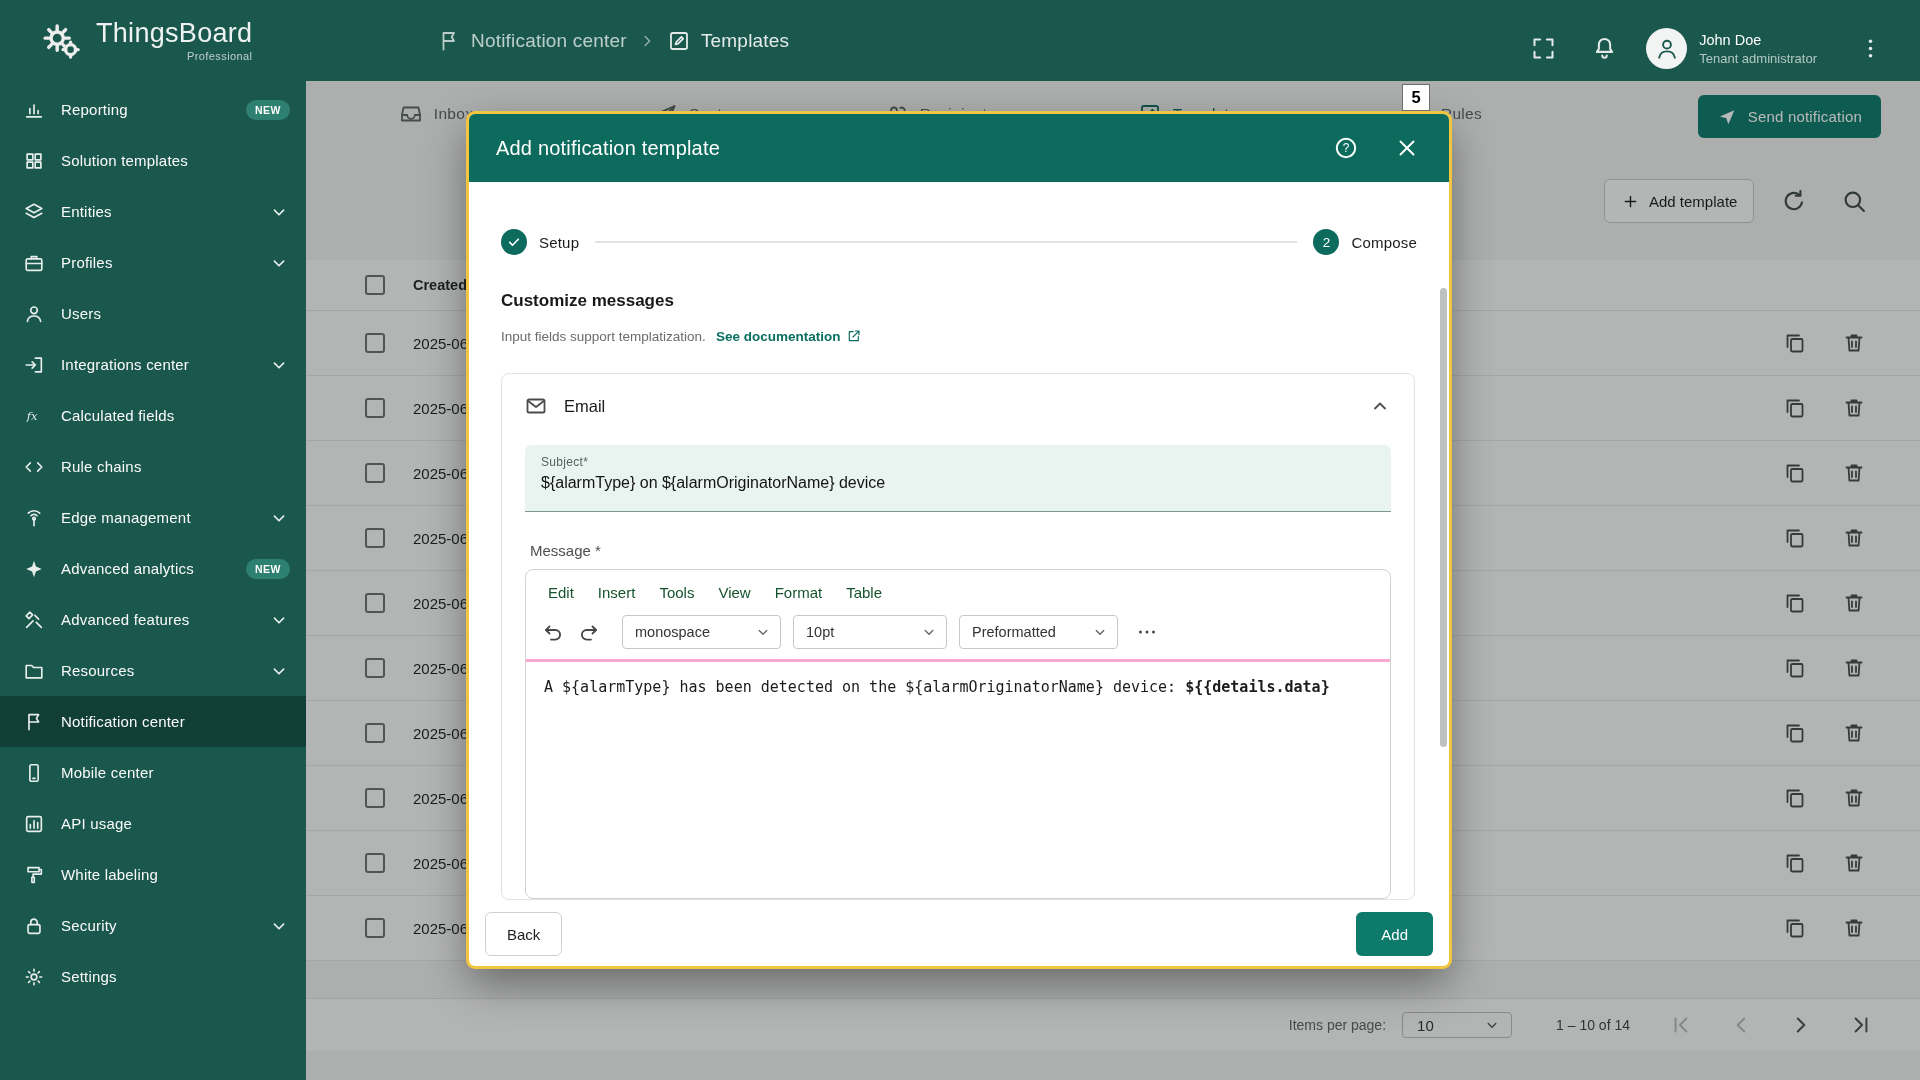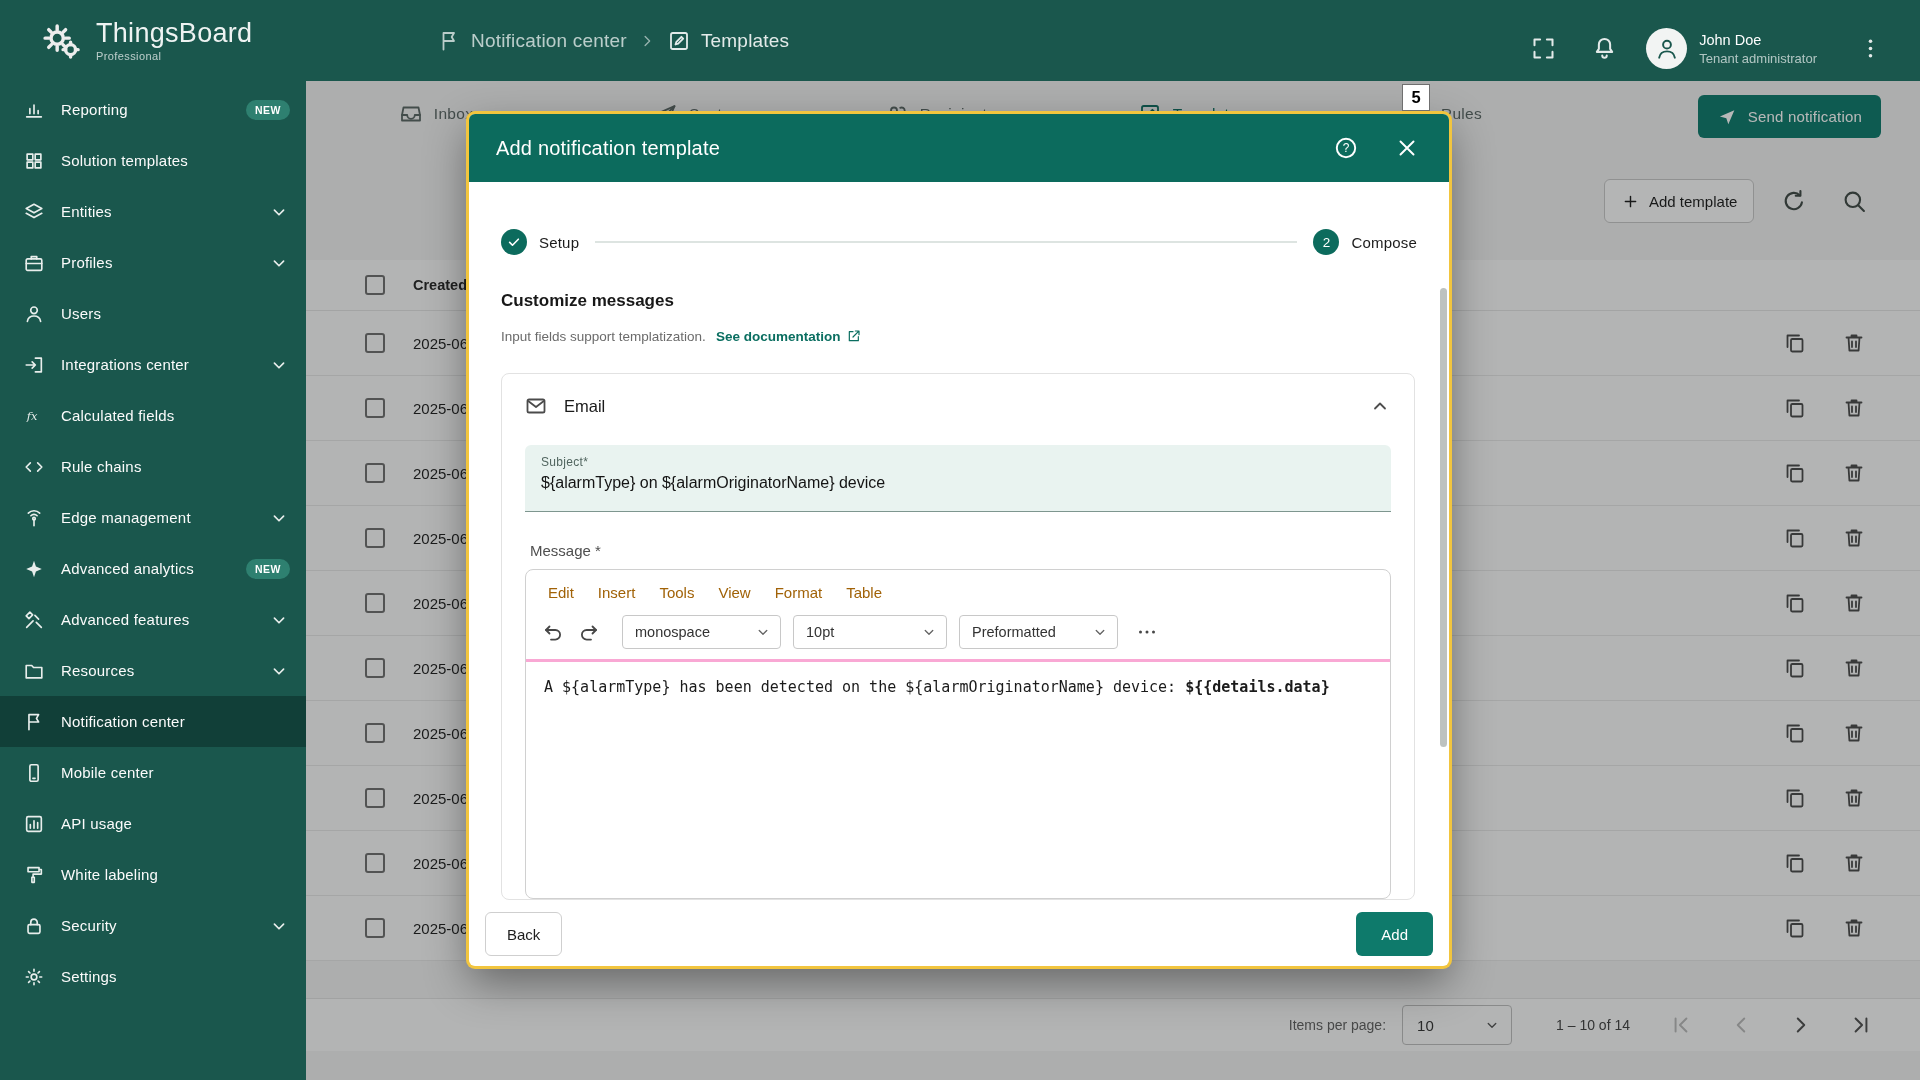--- a/index.html
+++ b/index.html
@@ -13,7 +13,7 @@
 .logo{position:absolute;left:38px;top:0;height:81px;display:flex;align-items:center;gap:12px;cursor:pointer;}
 .logo .ic{width:46px;height:46px;color:#EDEDED;}
 .brand-name{font-size:27px;font-weight:500;color:rgba(255,255,255,.93);letter-spacing:.3px;line-height:1;}
-.brand-sub{font-size:11px;color:rgba(255,255,255,.7);text-align:left;margin-top:3px;letter-spacing:.4px;}
+.brand-sub{font-size:11px;color:rgba(255,255,255,.7);text-align:right;margin-top:3px;letter-spacing:.4px;}
 .breadcrumb{position:absolute;left:437px;top:0;height:81px;display:flex;align-items:center;gap:11px;}
 .crumb{display:flex;align-items:center;gap:10px;cursor:pointer;}
 .crumb .ic{width:24px;height:24px;}

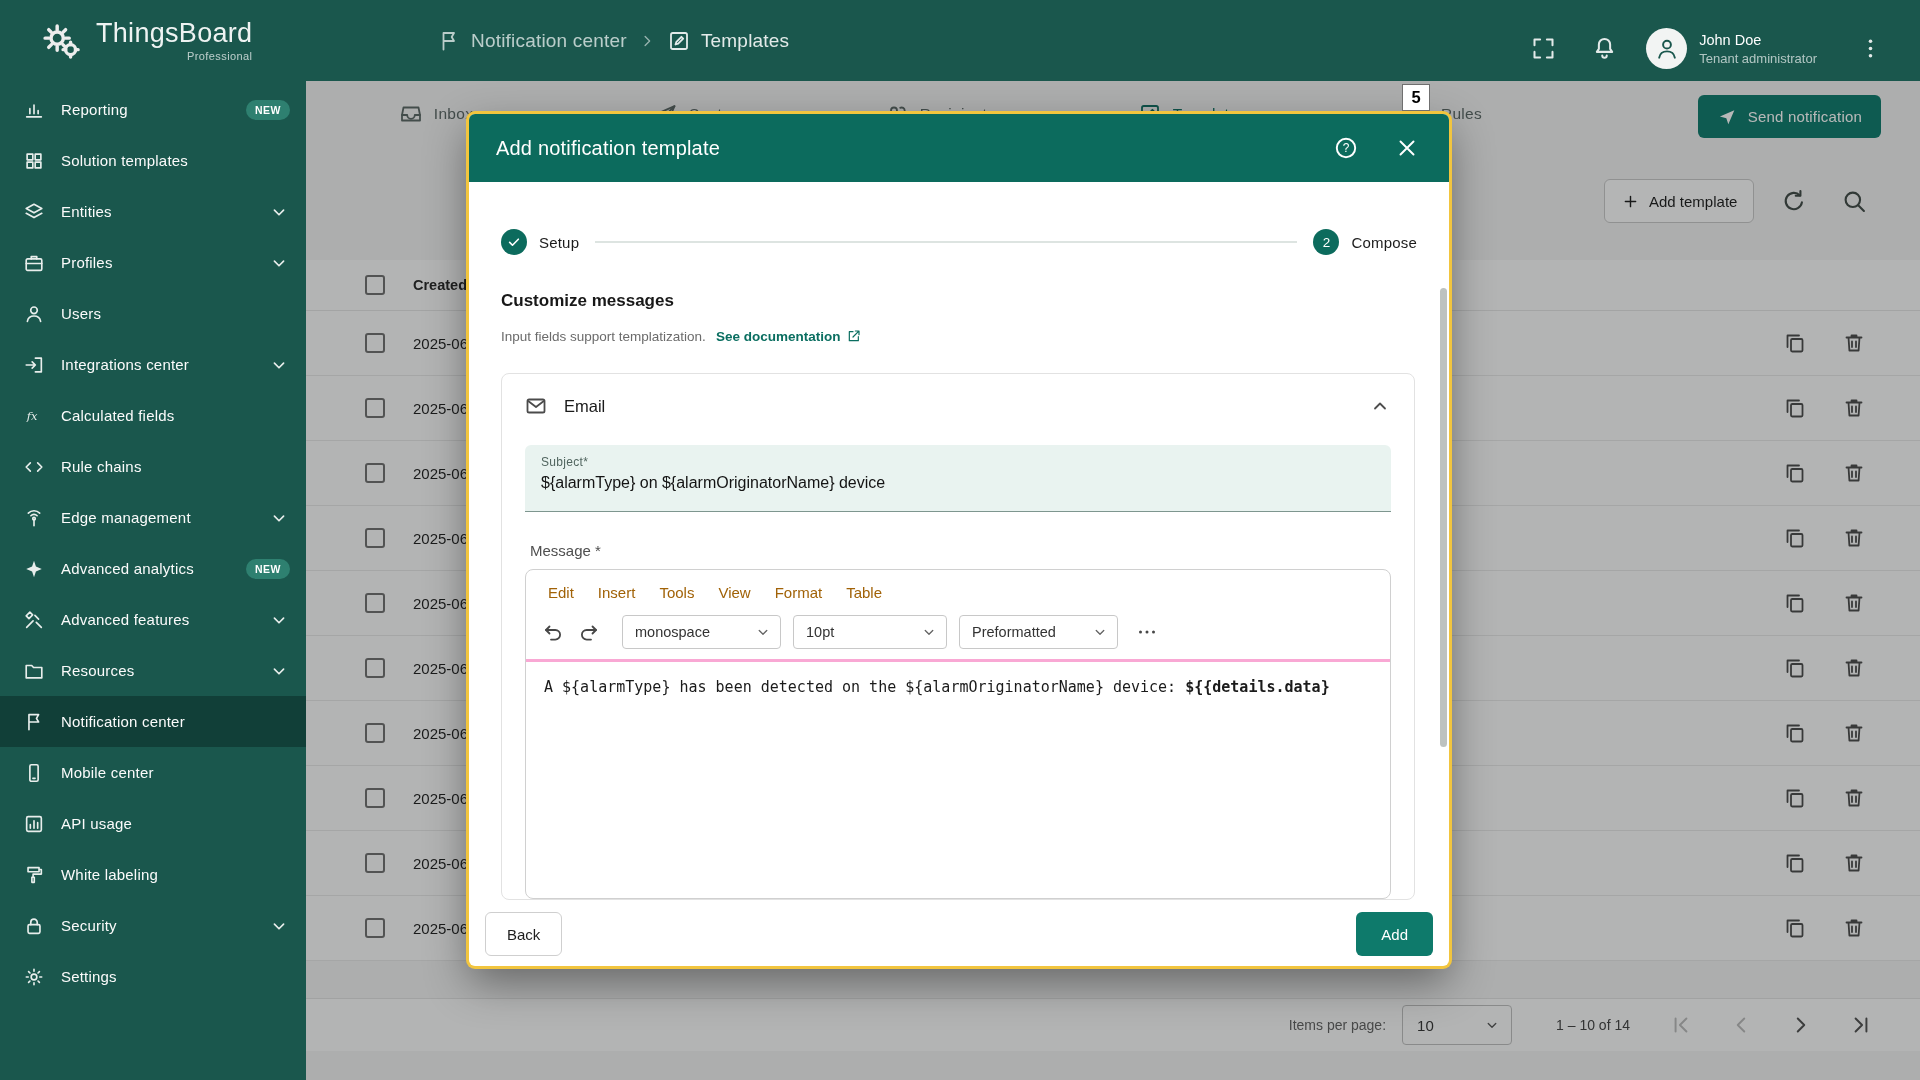--- a/index.html
+++ b/index.html
@@ -104,7 +104,7 @@
 .message-label{position:absolute;left:28px;top:168px;font-size:15px;color:#4F4F4F;}
 .editor{position:absolute;left:23px;right:23px;top:195px;bottom:0;border:1.5px solid #D0D0D0;border-radius:8px;overflow:hidden;background:#fff;}
 .menubar{display:flex;padding:6px 10px 0;}
-.menu-item{padding:8px 12px;font-size:15px;color:#a16207;cursor:pointer;border-radius:4px;}
+.menu-item{padding:8px 12px;font-size:15px;color:#14532d;cursor:pointer;border-radius:4px;}
 .tb-row{display:flex;align-items:center;padding:6px 12px 10px;border-bottom:3px solid #f9a8d4;}
 .tb-btn{width:30px;height:30px;display:flex;align-items:center;justify-content:center;color:#474747;cursor:pointer;margin-right:6px;}
 .tb-btn .ic{width:24px;height:24px;}

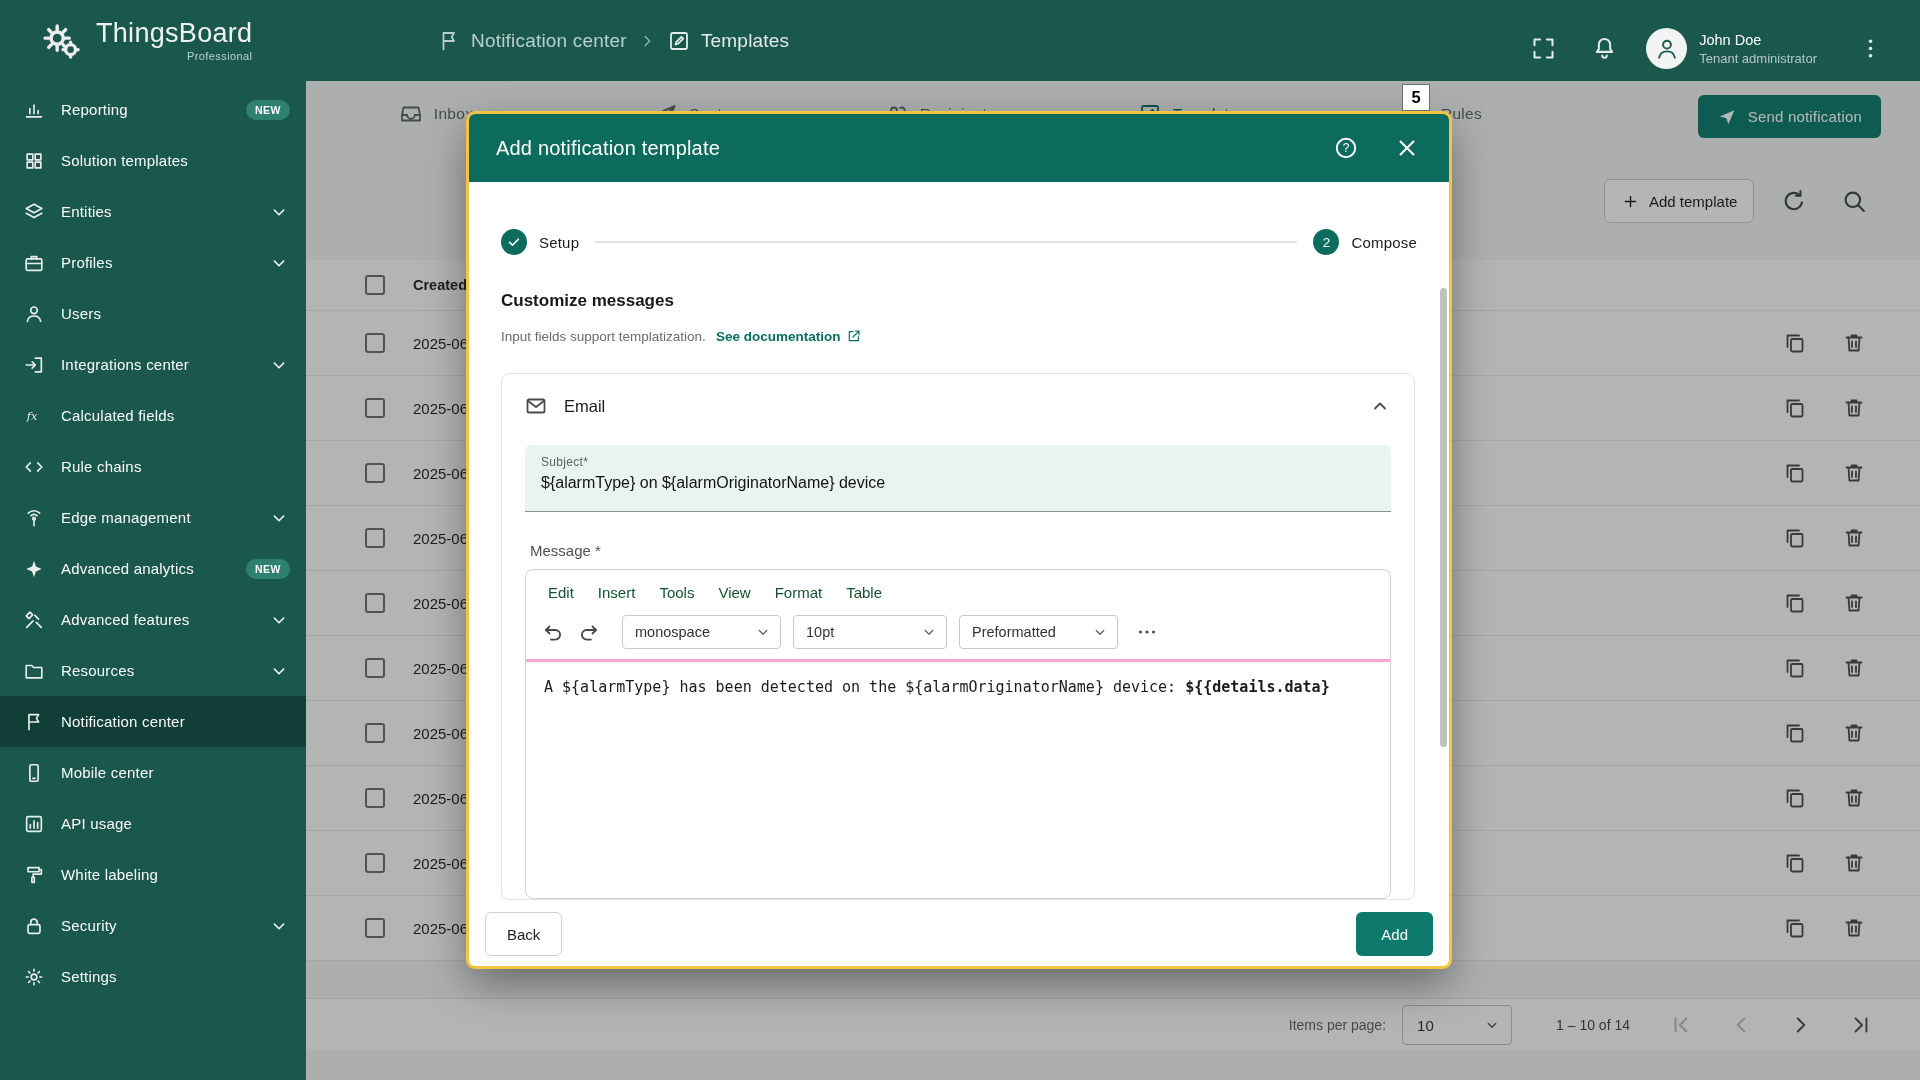--- a/index.html
+++ b/index.html
@@ -64,7 +64,7 @@
 .row-icon{width:24px;height:24px;color:#4A4A4A;cursor:pointer;}
 .pagination{position:absolute;top:917px;left:0;right:0;height:53px;background:#FAFAFA;border-top:1px solid #E0E0E0;display:flex;align-items:center;justify-content:flex-end;}
 .pp-label{font-size:14px;color:#616161;}
-.pp-select{margin-left:16px;width:110px;height:40px;border:1px solid #BDBDBD;border-radius:4px;display:flex;align-items:center;justify-content:space-between;padding:0 10px 0 14px;cursor:pointer;background:#FAFAFA;}
+.pp-select{margin-left:16px;width:110px;height:26px;border:1px solid #BDBDBD;border-radius:4px;display:flex;align-items:center;justify-content:space-between;padding:0 10px 0 14px;cursor:pointer;background:#FAFAFA;}
 .pp-value{font-size:15px;color:#333;}
 .pp-select .ic{width:18px;height:18px;color:#555;}
 .pp-range{margin-left:44px;font-size:14px;color:#424242;white-space:nowrap;}

